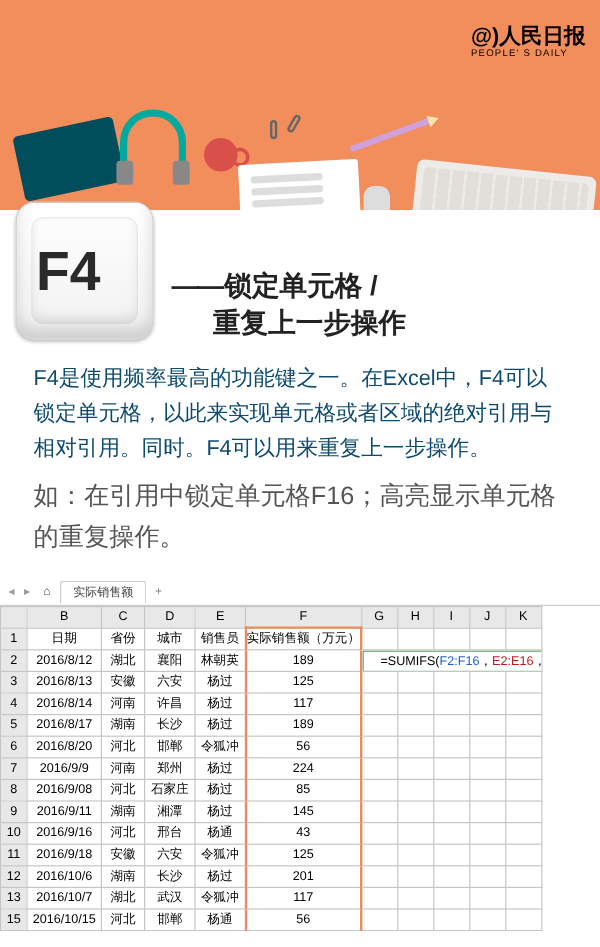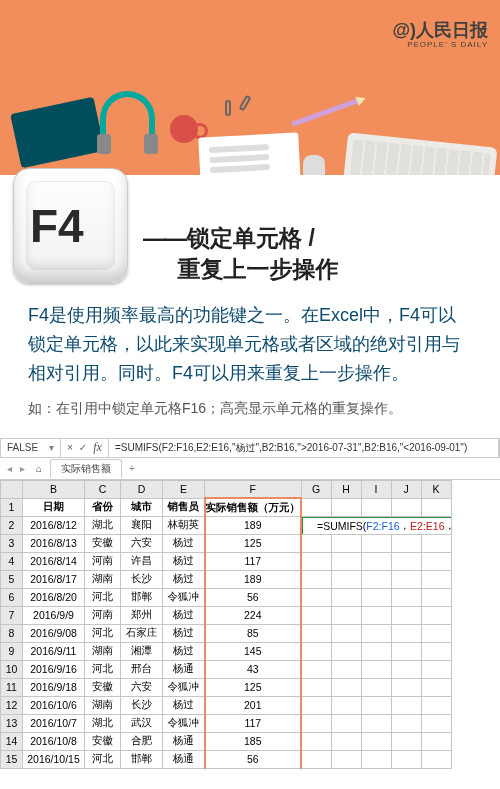--- a/index.html
+++ b/index.html
@@ -6,7 +6,7 @@
 body { font-family: "Microsoft YaHei", "SimSun", sans-serif; width: 500px; background: #fff; }
 
 .hero { background: #f28e5c; height: 175px; position: relative; overflow: hidden; }
-.watermark { position: absolute; right: 12px; top: 18px; text-align: right; color: #404040; }
+.watermark { position: absolute; right: 12px; top: 18px; text-align: left; color: #000000; }
 .watermark .handle { font-size: 18px; font-weight: bold; display: inline-block; }
 .watermark .sub { font-size: 8px; letter-spacing: 1px; margin-top: -2px; }
 .desk { position: absolute; bottom: -30px; left: 20px; right: 20px; height: 120px; }

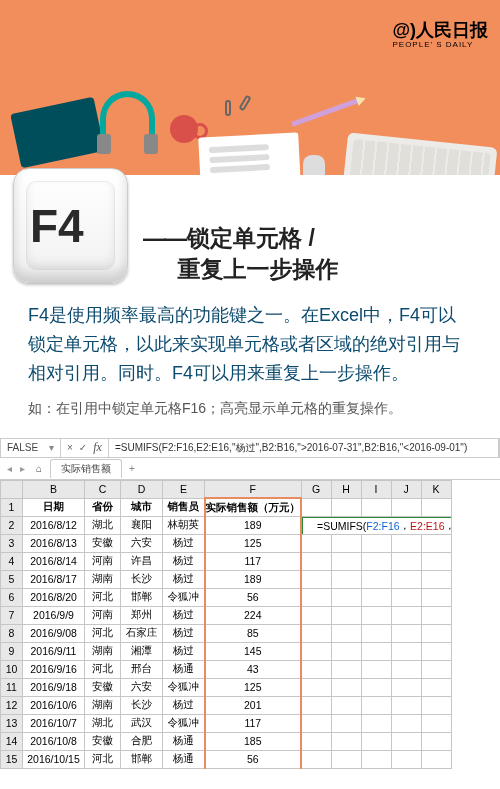--- a/index.html
+++ b/index.html
@@ -34,7 +34,7 @@
 .headline { font-size: 23px; font-weight: bold; color: #222; padding-top: 30px; line-height: 1.35; }
 .headline .dash{letter-spacing:-2px;margin-right:2px}
 .desc { font-size: 18px; color: #0c4a6e; margin-top: 16px; line-height: 1.6; }
-.desc2 { font-size: 14px; color: #555; margin-top: 10px; line-height: 1.6; }
+.desc2 { font-size: 21px; color: #555; margin-top: 10px; line-height: 1.6; }
 
 .excel { font-family: "Segoe UI", Arial, sans-serif; font-size: 10px; color: #444; margin-top: 8px; }
 .fxbar { display: flex; align-items: stretch; border: 1px solid #ccc; background: #fff; height: 20px; }

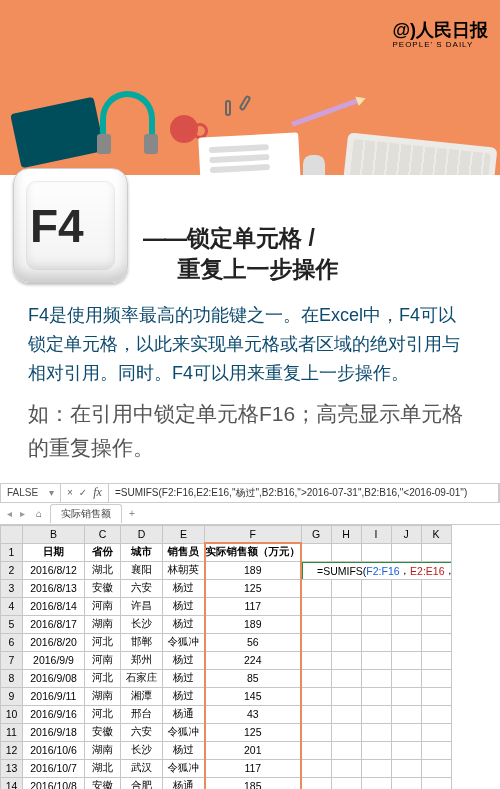--- a/index.html
+++ b/index.html
@@ -99,18 +99,6 @@
 </div>
 
 <div class="excel">
-  <div class="fxbar">
-    <div class="namebox">
-        <span>FALSE</span>
-        <span class="arrow">▾</span>
-      </div>
-    <div class="fxbtns">
-      <span>×</span>
-      <span>✓</span>
-      <span class="fxlabel">fx</span>
-    </div>
-    <div class="formula">=SUMIFS(F2:F16,E2:E16,"杨过",B2:B16,"&gt;2016-07-31",B2:B16,"&lt;2016-09-01")</div>
-  </div>
   <div class="tabstrip">
     <span class="nav">◂</span>
     <span class="nav">▸</span>

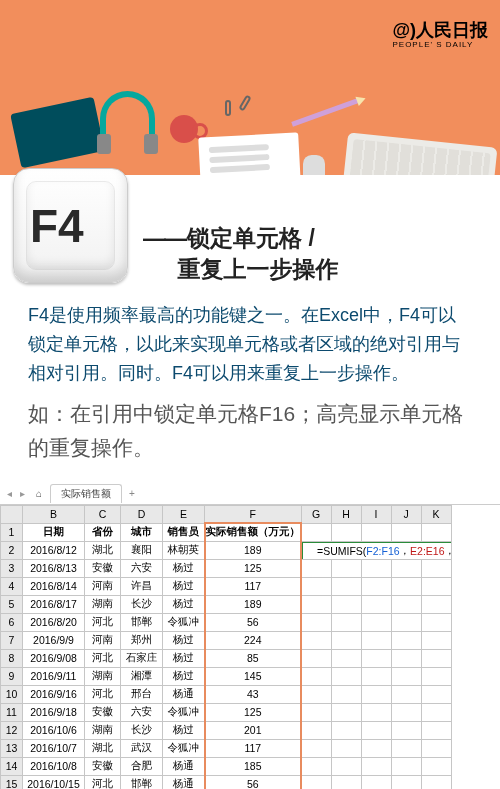--- a/index.html
+++ b/index.html
@@ -56,7 +56,7 @@
 .sheet .rowhdr { background: #e8e8e8; width: 22px; text-align:center; }
 col.cA{width:22px} col.cB{width:62px} col.cC{width:36px} col.cD{width:42px} col.cE{width:42px} col.cF{width:90px} col.cG{width:30px} col.cH{width:30px} col.cI{width:30px} col.cJ{width:30px} col.cK{width:30px}
 .sheet td.data{background:#fff}
-.sheet tr.hdr td.data{font-weight:bold}
+.sheet tr.hdr td.data{font-weight:normal}
 .sheet .colF-sep{border-left:2px solid #e88b5e;border-right:2px solid #e88b5e}
 .sheet tr:first-child .colF-sep{border-top:2px solid #e88b5e}
 .overflow-cell{position:relative;text-align:left;padding-left:2px;background:#fff}

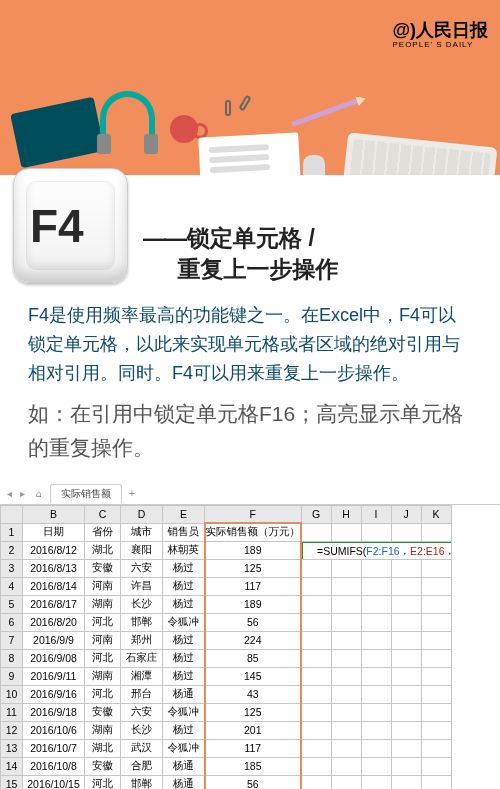--- a/index.html
+++ b/index.html
@@ -311,19 +311,6 @@
           <td class="data"></td>
         </tr>
         <tr>
-          <td class="rowhdr">14</td>
-          <td class="data">2016/10/8</td>
-          <td class="data">安徽</td>
-          <td class="data">合肥</td>
-          <td class="data">杨通</td>
-          <td class="data colF-sep">185</td>
-          <td class="data"></td>
-          <td class="data"></td>
-          <td class="data"></td>
-          <td class="data"></td>
-          <td class="data"></td>
-        </tr>
-        <tr>
           <td class="rowhdr">15</td>
           <td class="data">2016/10/15</td>
           <td class="data">河北</td>

